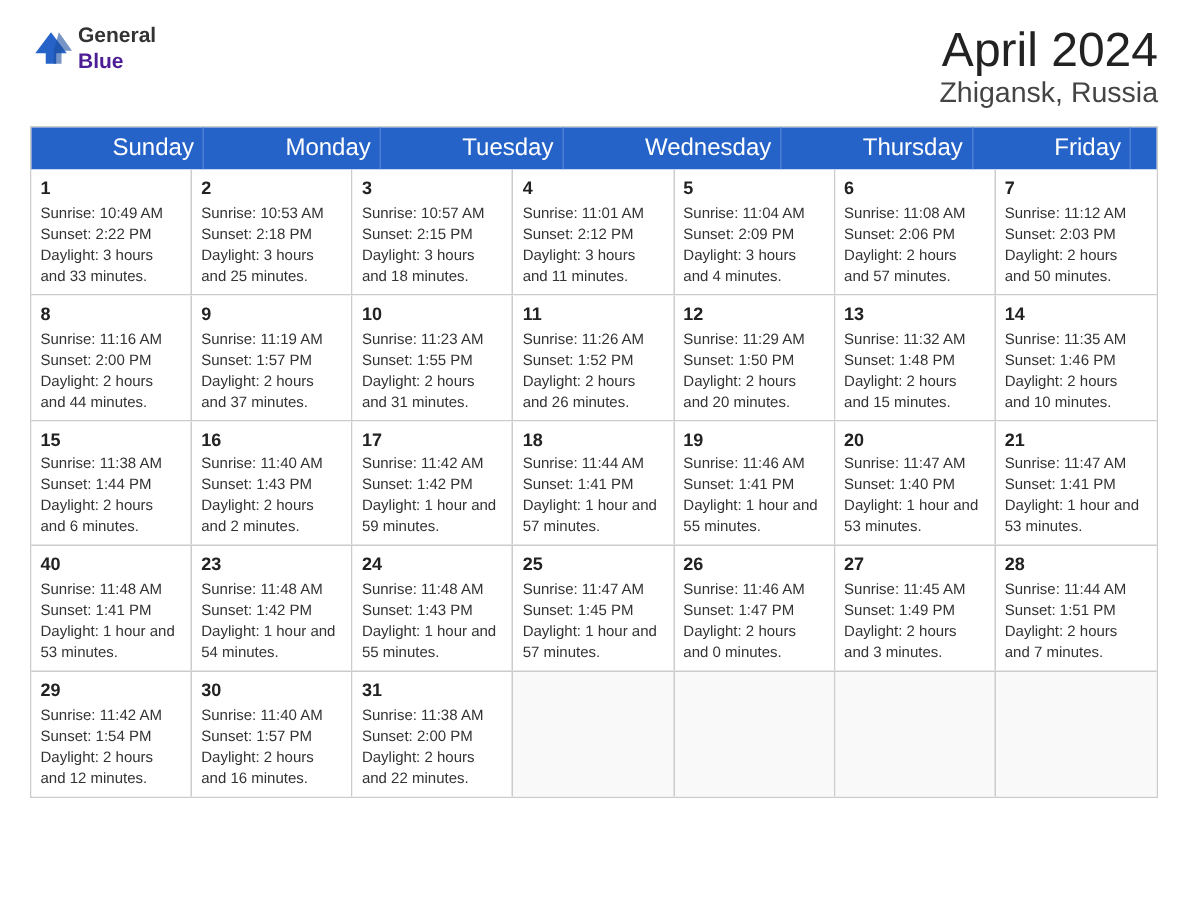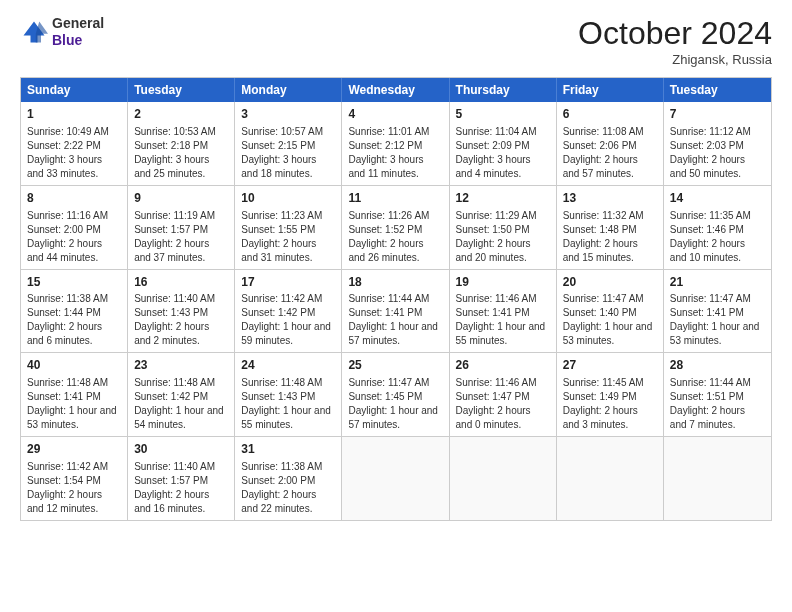--- a/index.html
+++ b/index.html
@@ -123,7 +123,7 @@
       </div>
     </div>
     <div class="title-block">
-      <div class="month-title">October 2024</div>
+      <div class="month-title">April 2024</div>
       <div class="subtitle">Zhigansk, Russia</div>
     </div>
   </div>

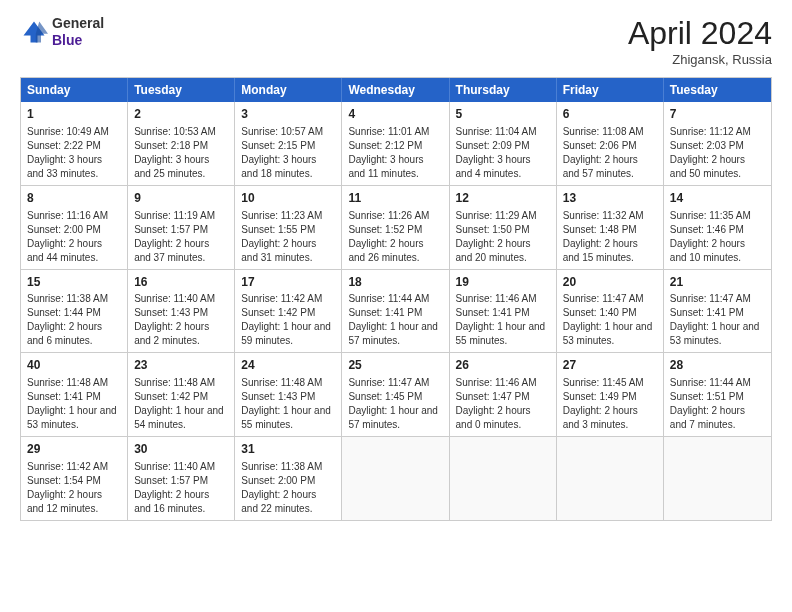--- a/index.html
+++ b/index.html
@@ -48,7 +48,7 @@
       color: #222;
     }
     .subtitle {
-      font-size: 13px;
+      font-size: 19px;
       color: #444;
     }
     .calendar {

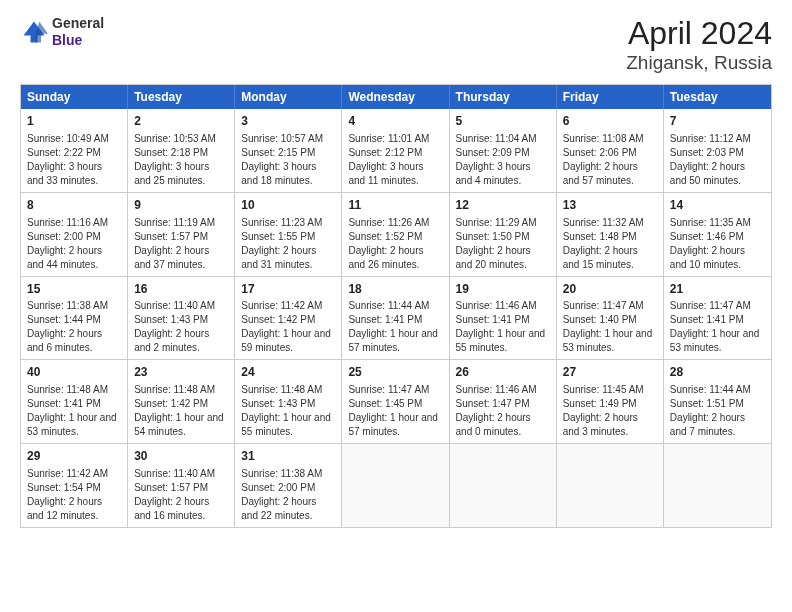--- a/index.html
+++ b/index.html
@@ -64,11 +64,12 @@
     }
     .cal-header-cell {
       color: #fff;
-      font-size: 12px;
-      font-weight: bold;
+      font-size: 16px;
+      font-weight: normal;
       text-align: left;
       padding: 5px 6px;
       border-right: 1px solid #4a7fd4;
+      margin-left: 48px;
     }
     .cal-header-cell:last-child { border-right: none; }
     .cal-body {

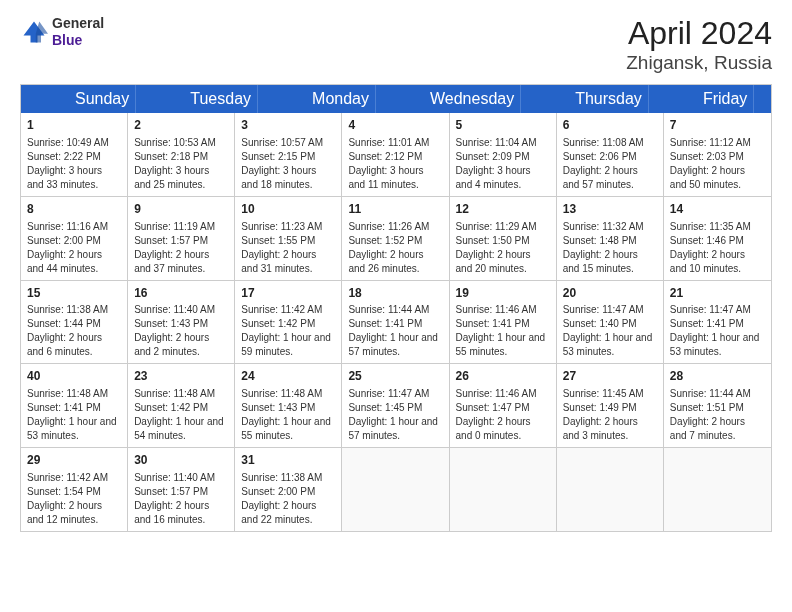--- a/index.html
+++ b/index.html
@@ -132,8 +132,8 @@
   <div class="calendar">
     <div class="cal-header">
     <div class="cal-header-cell">Sunday</div>
+        <div class="cal-header-cell">Monday</div>
         <div class="cal-header-cell">Tuesday</div>
-        <div class="cal-header-cell">Monday</div>
         <div class="cal-header-cell">Wednesday</div>
         <div class="cal-header-cell">Thursday</div>
         <div class="cal-header-cell">Friday</div>

